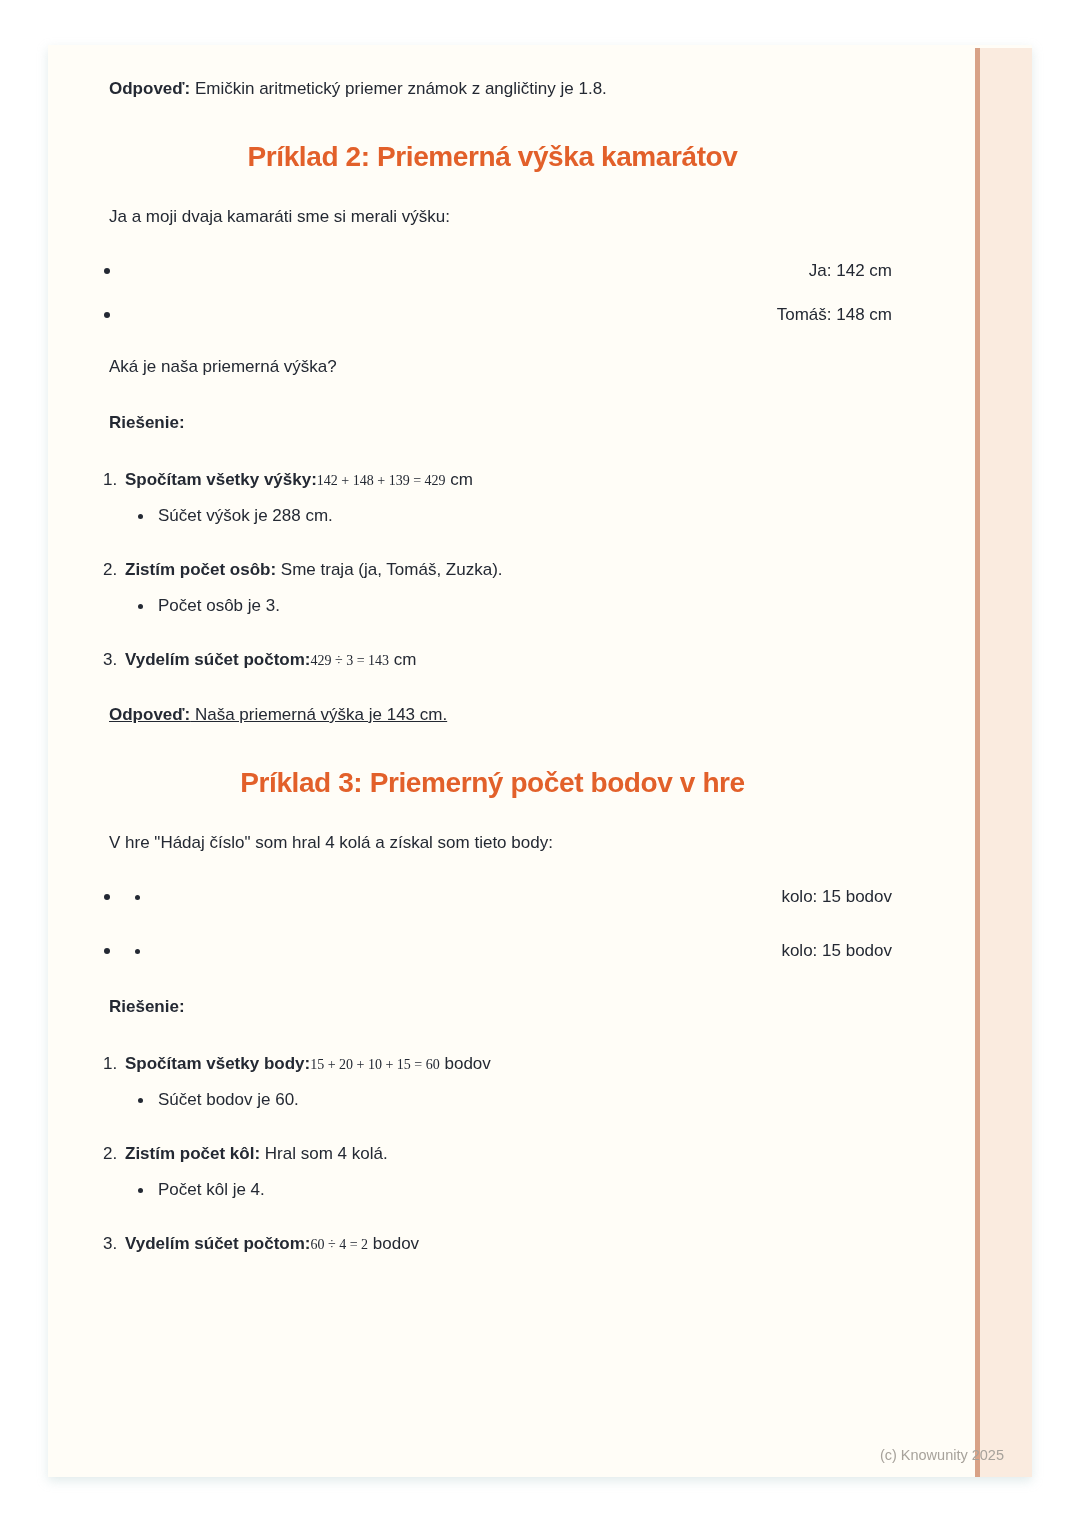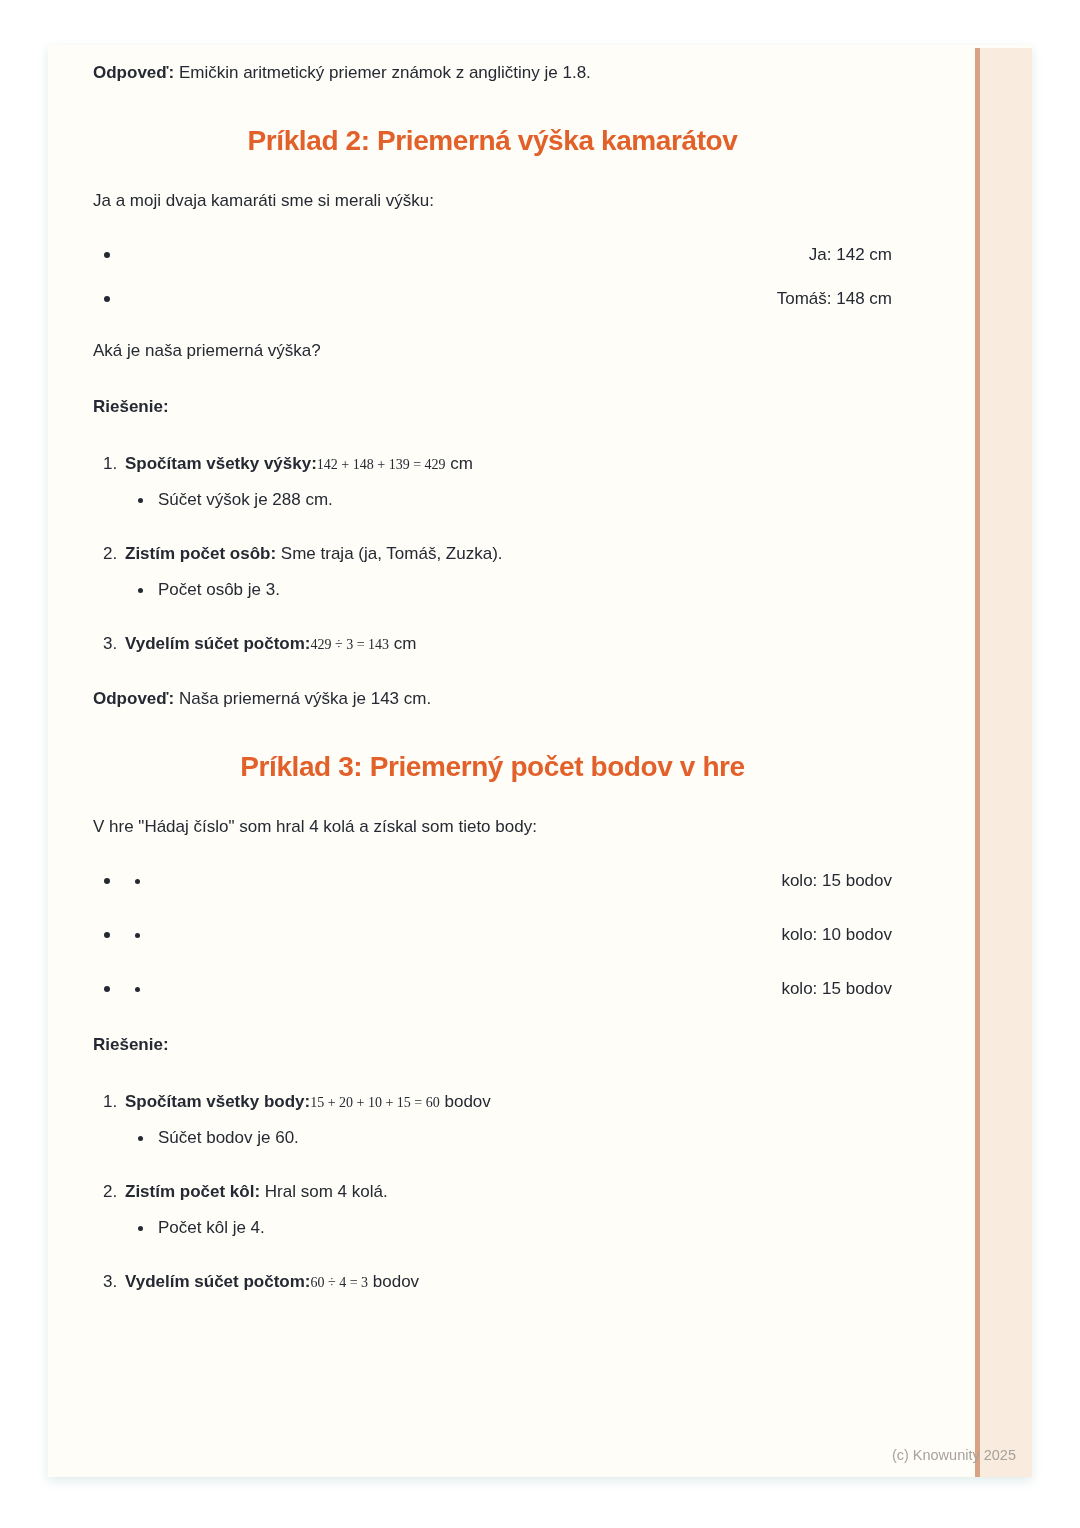--- a/index.html
+++ b/index.html
@@ -33,7 +33,7 @@
     font-size: 17px;
     line-height: 24px;
   }
-  .content p { margin: 0; }
+  .content p { margin: 16px; }
   b, strong, .b { font-weight: 700; }
   .answer-line { margin: 0; }
   .answer-line.mt { margin-top: 30px; }

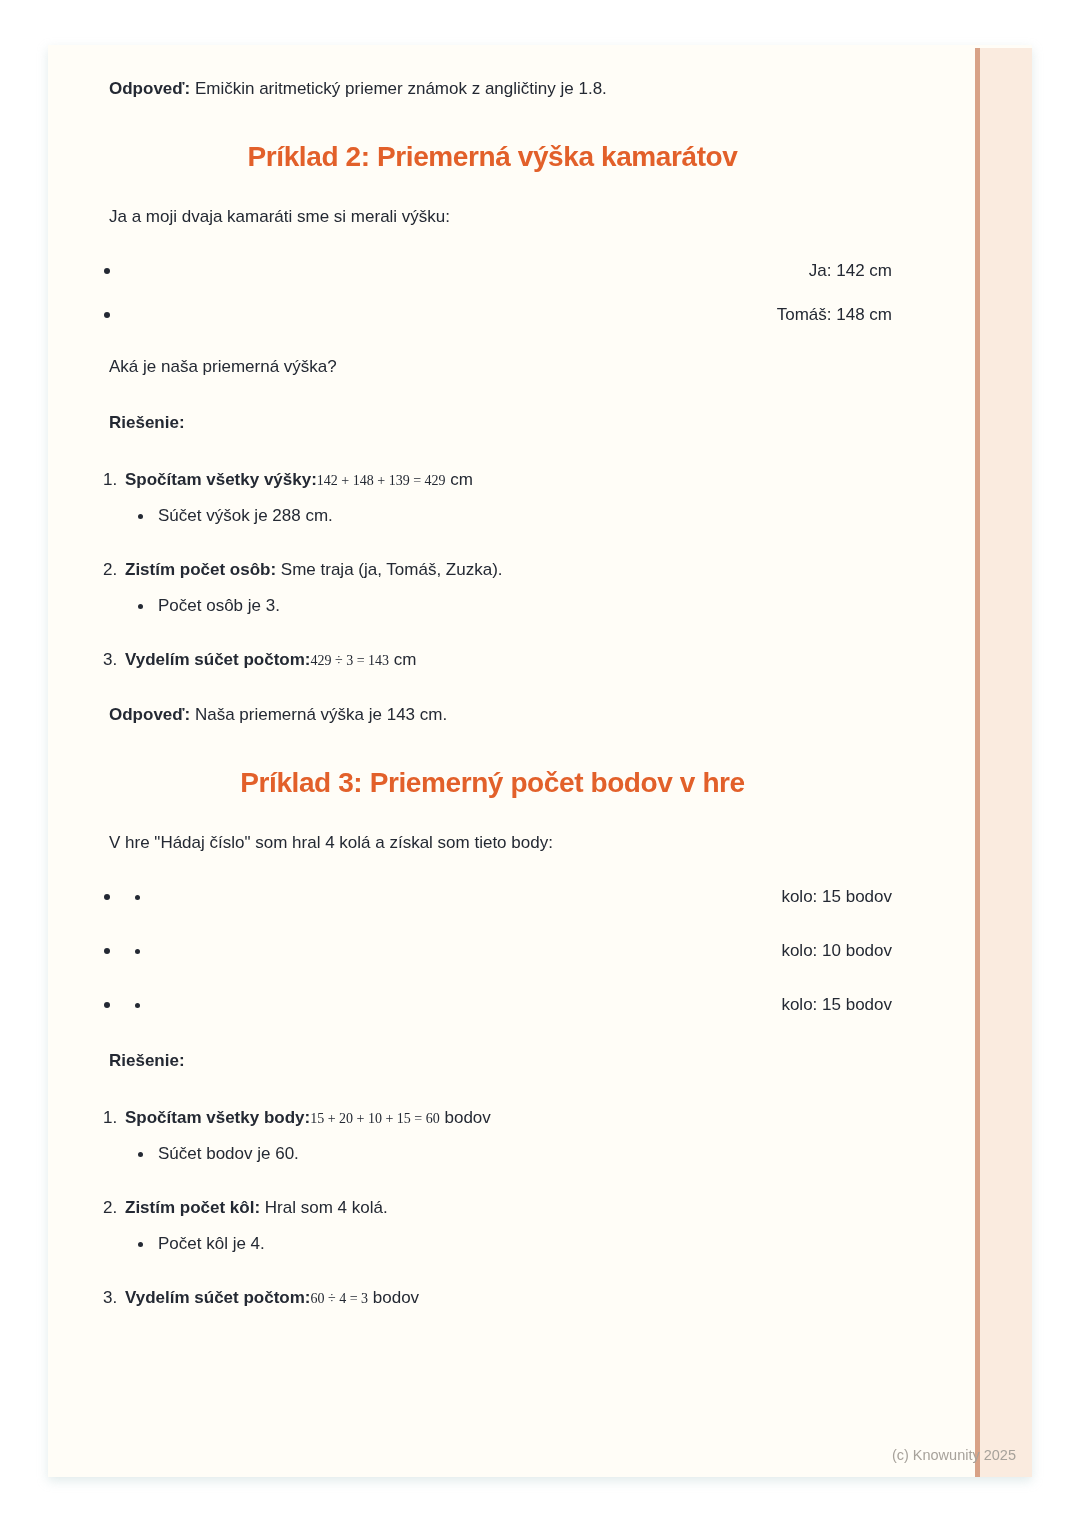--- a/index.html
+++ b/index.html
@@ -36,7 +36,7 @@
   .content p { margin: 16px; }
   b, strong, .b { font-weight: 700; }
   .answer-line { margin: 0; }
-  .answer-line.mt { margin-top: 30px; }
+  .answer-line.mt { margin-top: 30px; text-decoration: underline; }
   h2.example-title {
     margin: 38px 0 0 0;
     font-size: 28px;

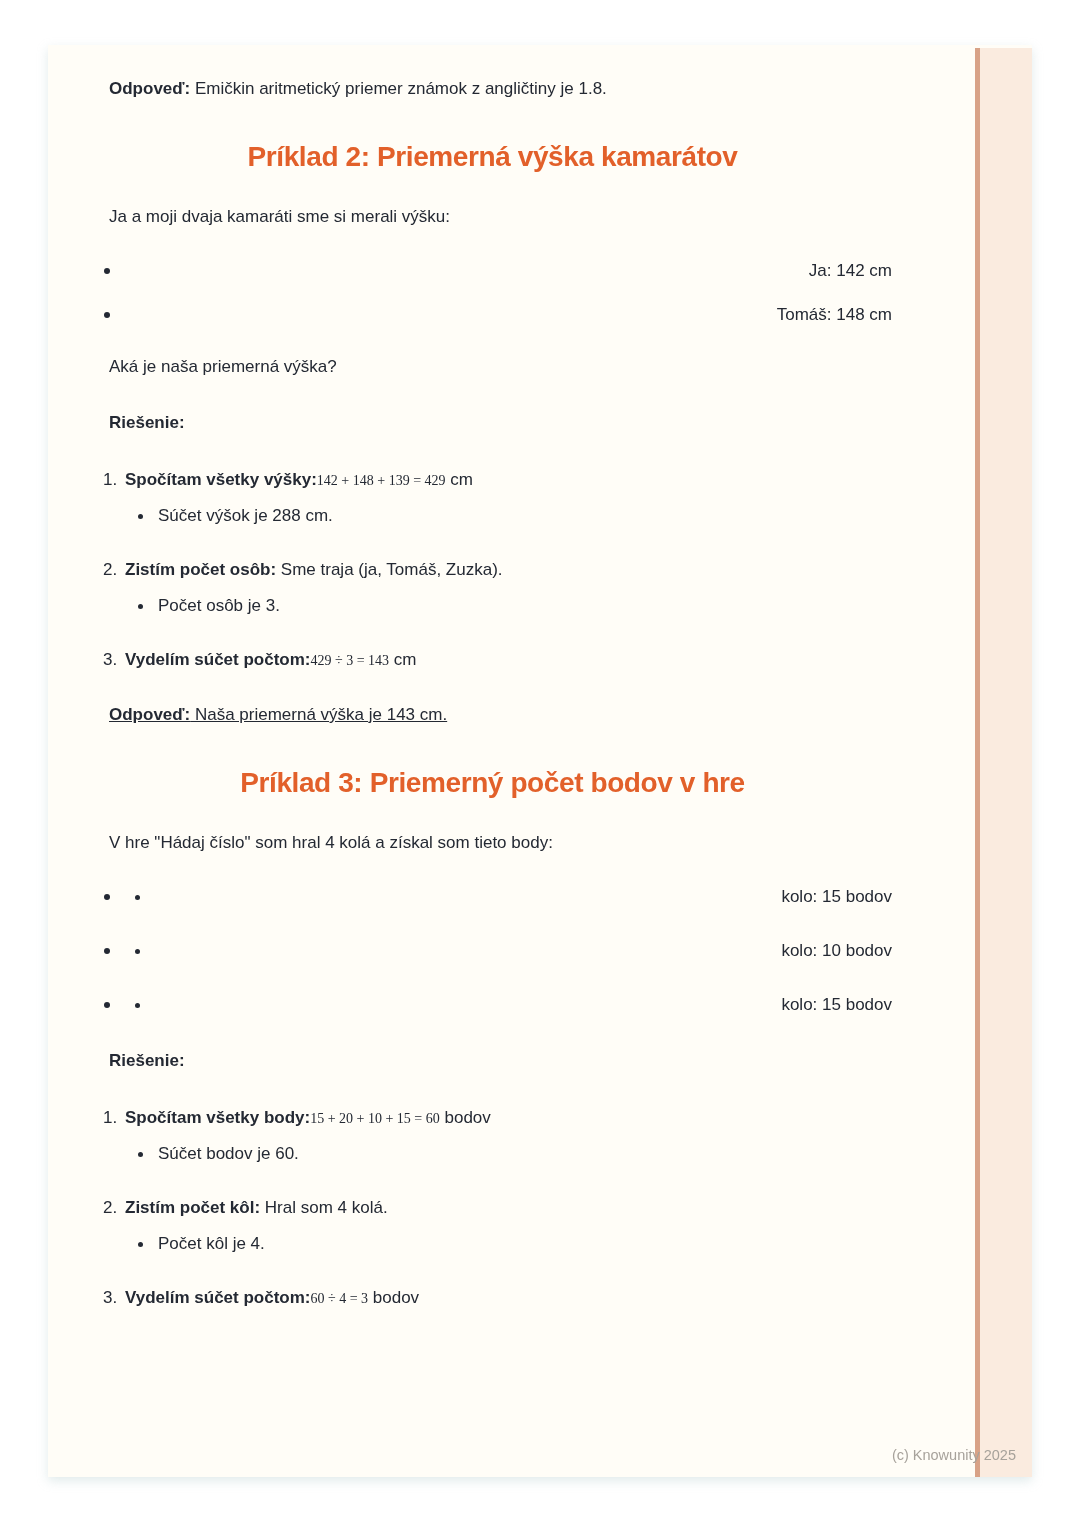--- a/index.html
+++ b/index.html
@@ -176,7 +176,6 @@
 
     <ul class="bullet-list double">
       <li><span>kolo: 15 bodov</span></li>
-      <li><span>kolo: 10 bodov</span></li>
       <li><span>kolo: 15 bodov</span></li>
     </ul>
 

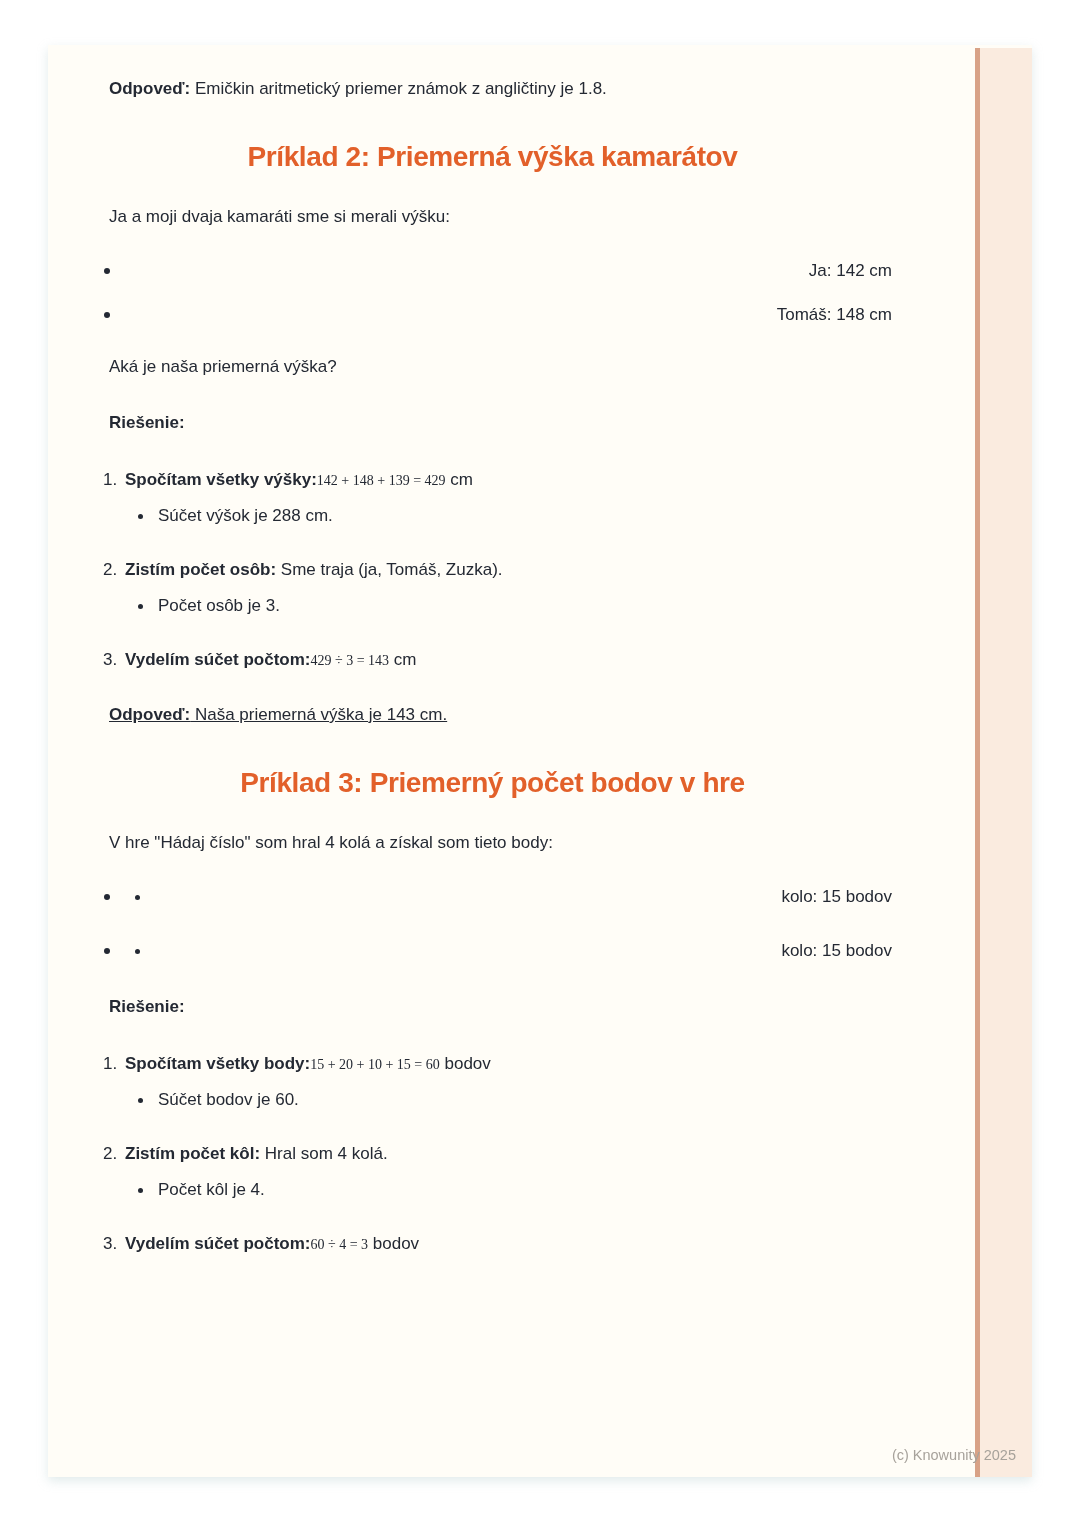--- a/index.html
+++ b/index.html
@@ -196,7 +196,7 @@
           </ul>
       </li>
       <li>
-        <span class="step-num">3.</span><span class="b">Vydelím súčet počtom:</span><span class="math">60 ÷ 4 = 3</span><span> bodov</span><span></span>
+        <span class="step-num">3.</span><span class="b">Vydelím súčet počtom:</span><span class="math">60 ÷ 4 = 2</span><span> bodov</span><span></span>
         
       </li>
     </ol>

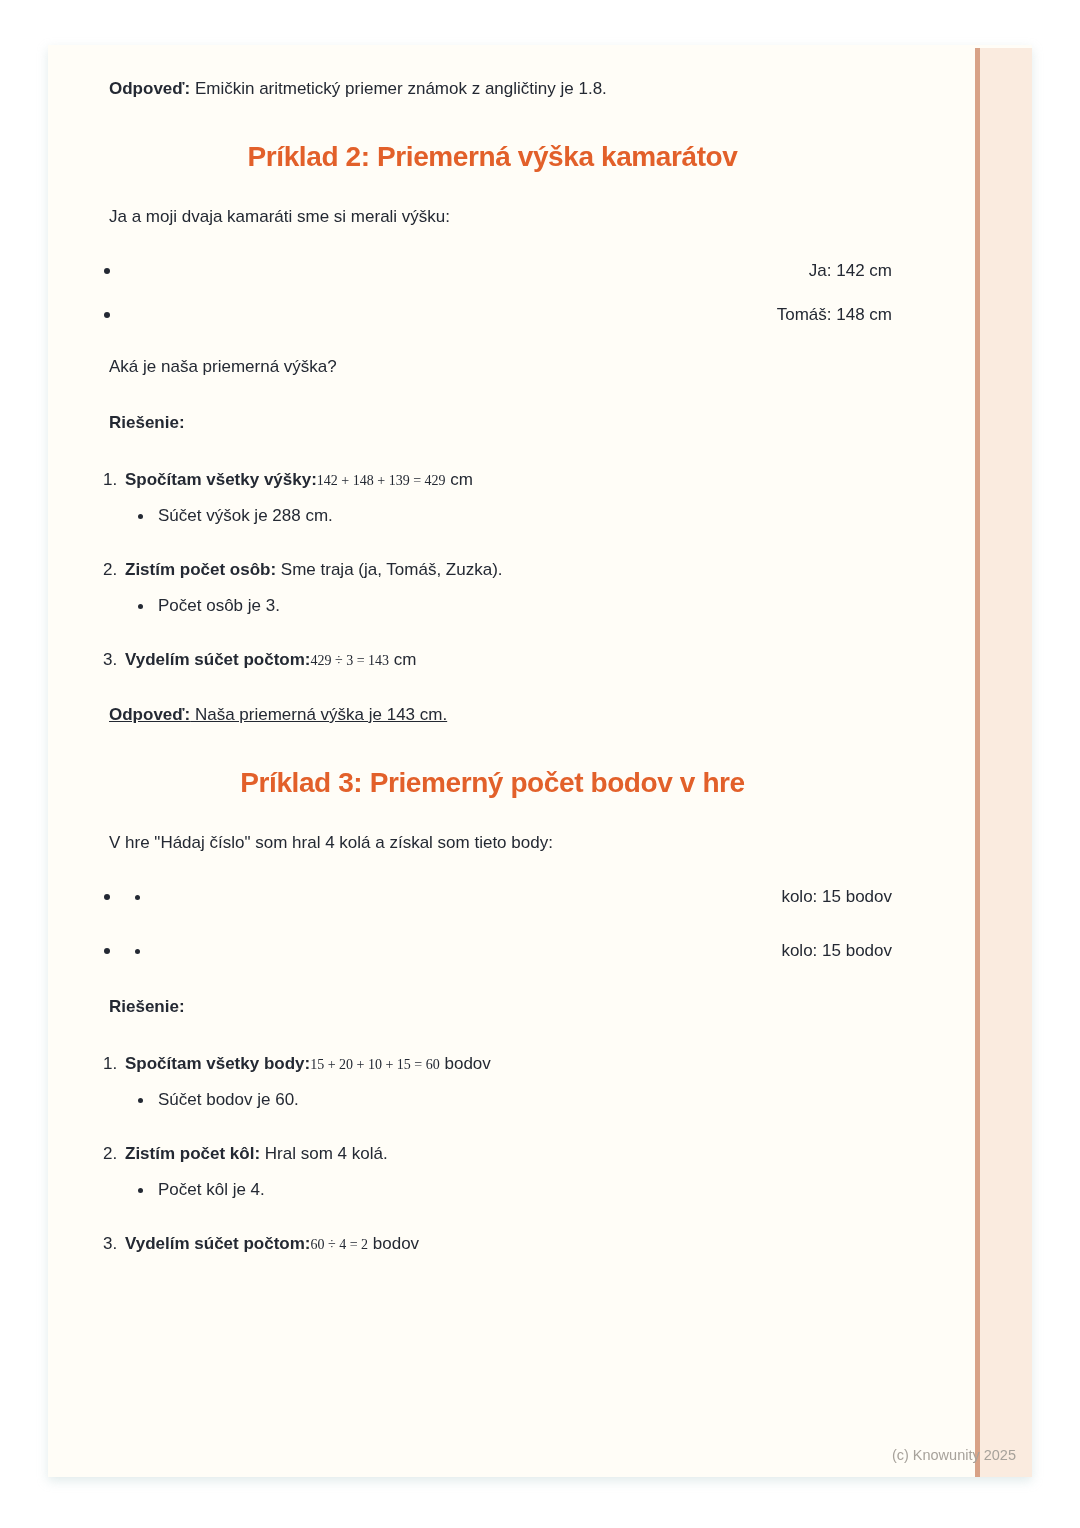--- a/index.html
+++ b/index.html
@@ -120,7 +120,7 @@
   }
   .watermark {
     position: absolute;
-    right: 16px; bottom: 14px;
+    right: 28px; bottom: 14px;
     z-index: 3;
     font-size: 14.5px;
     color: #a7a29b;

